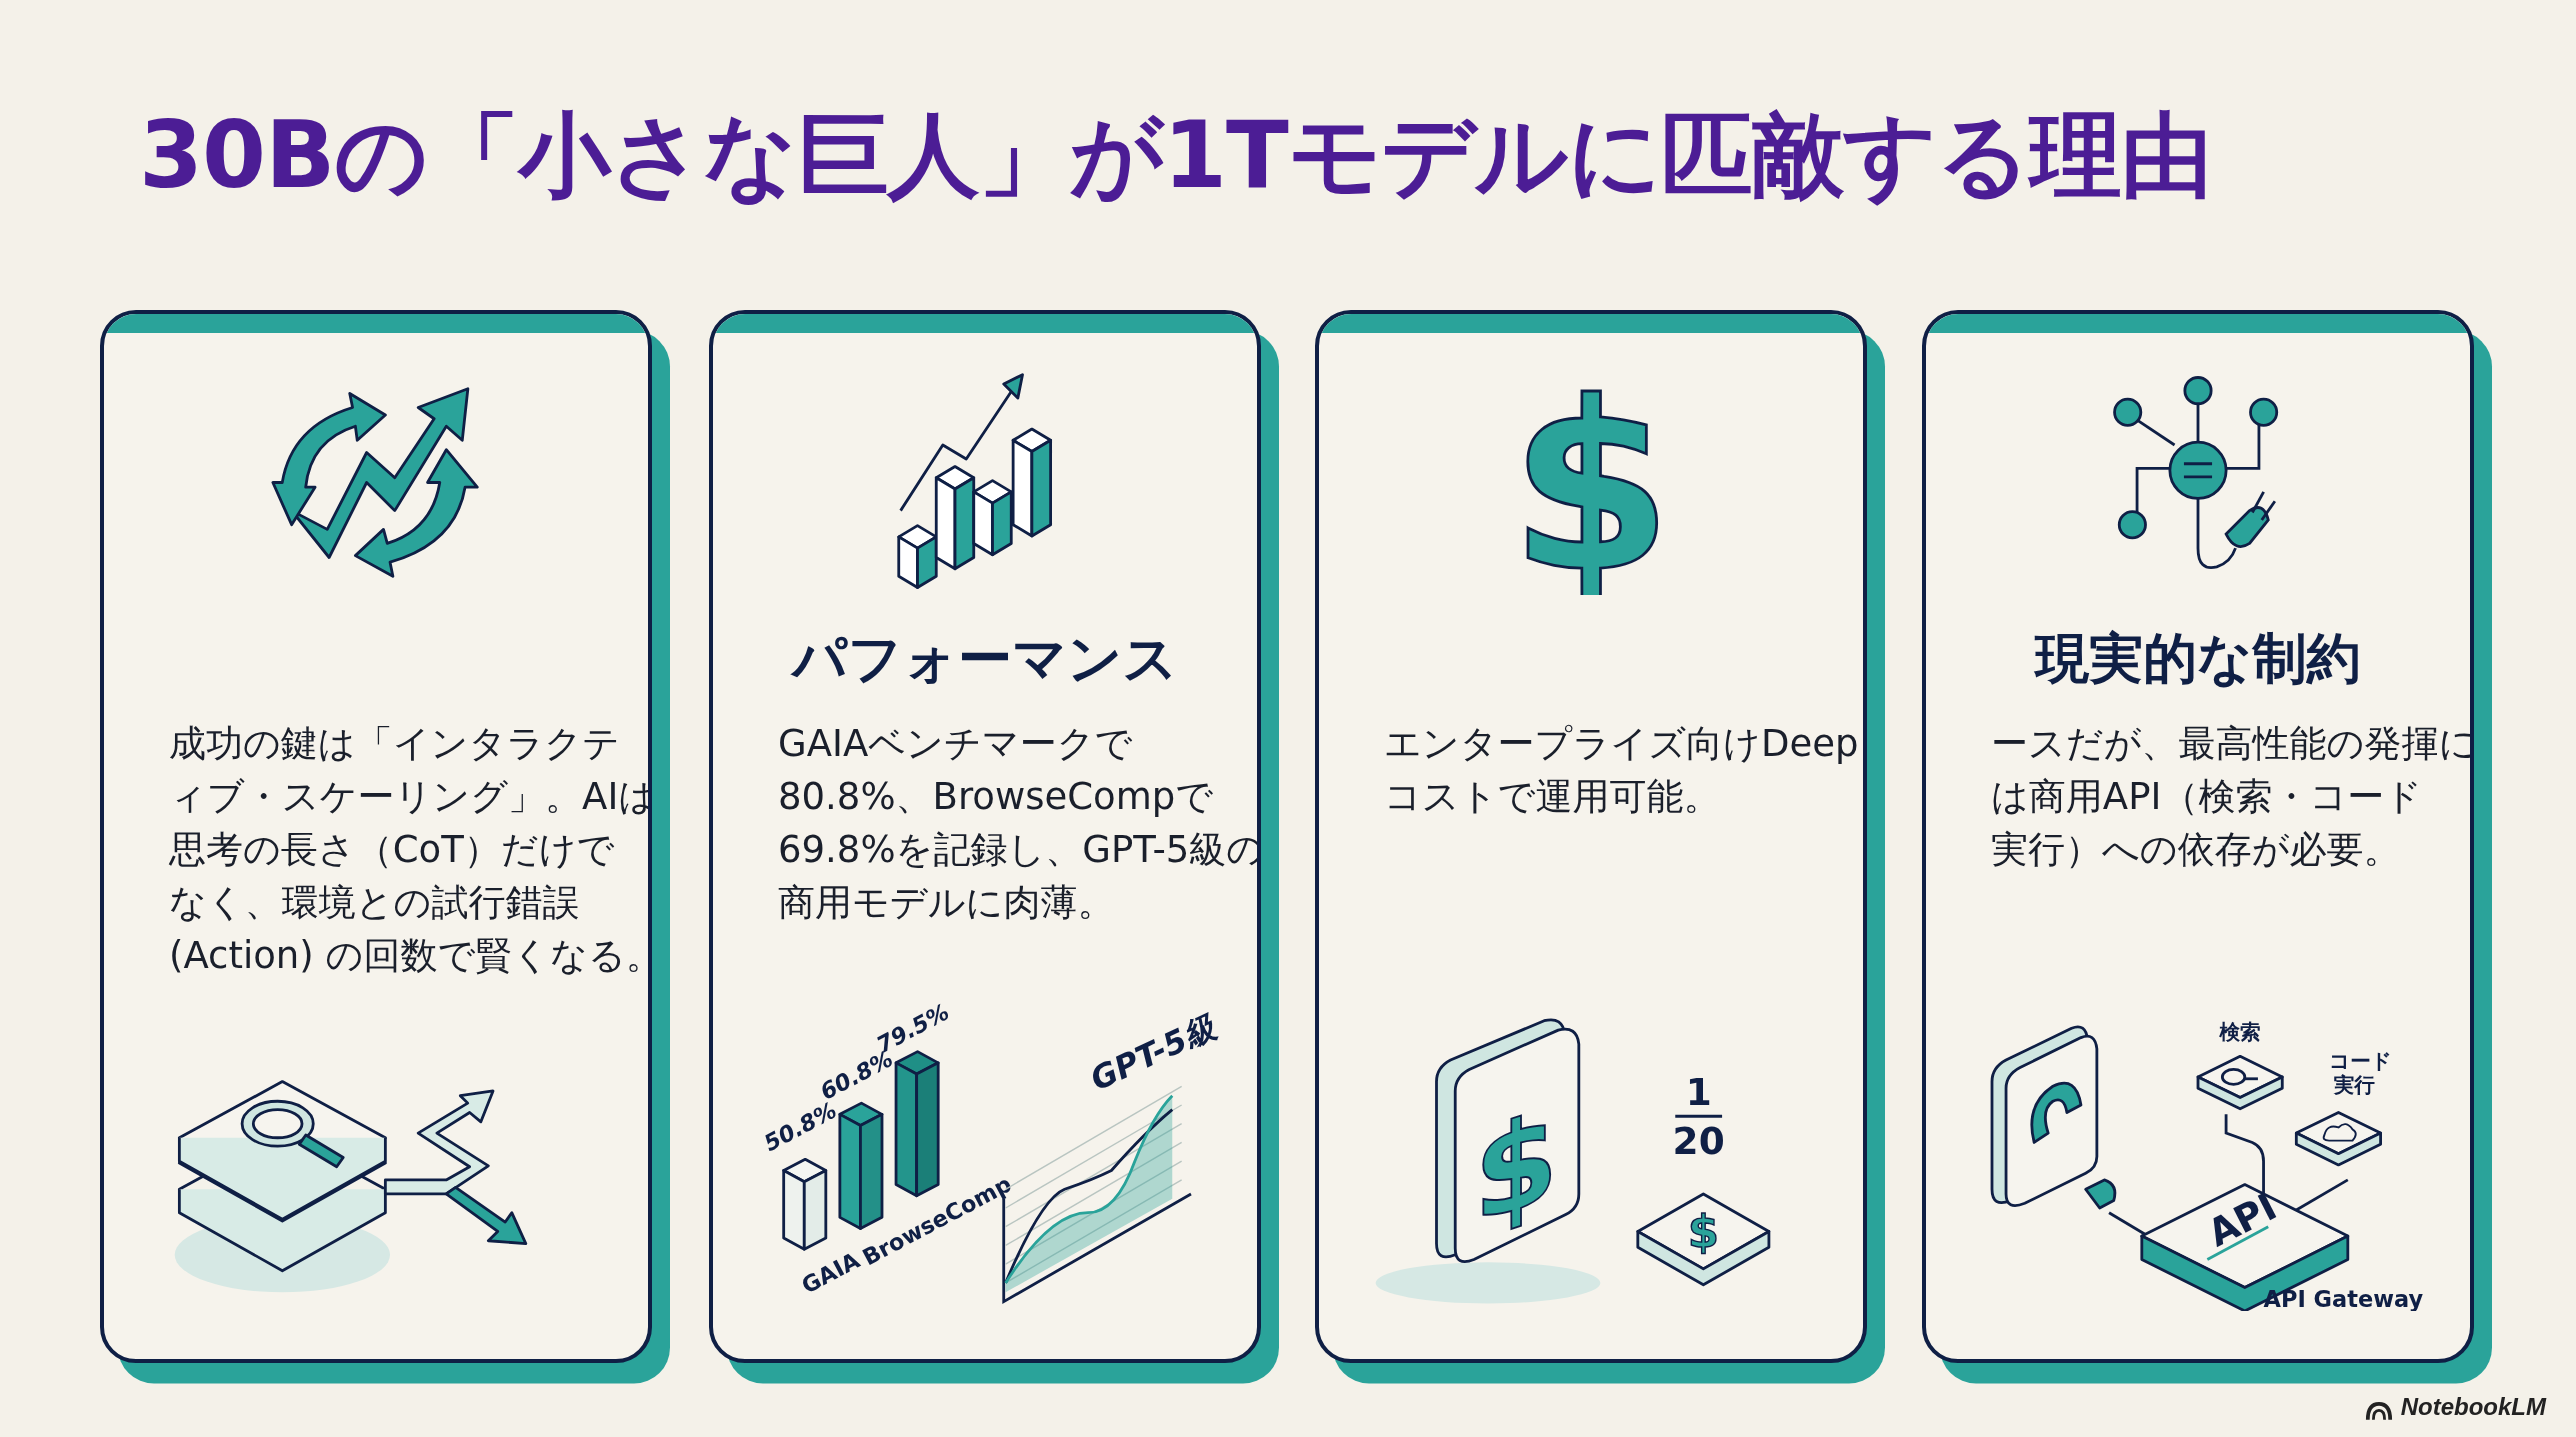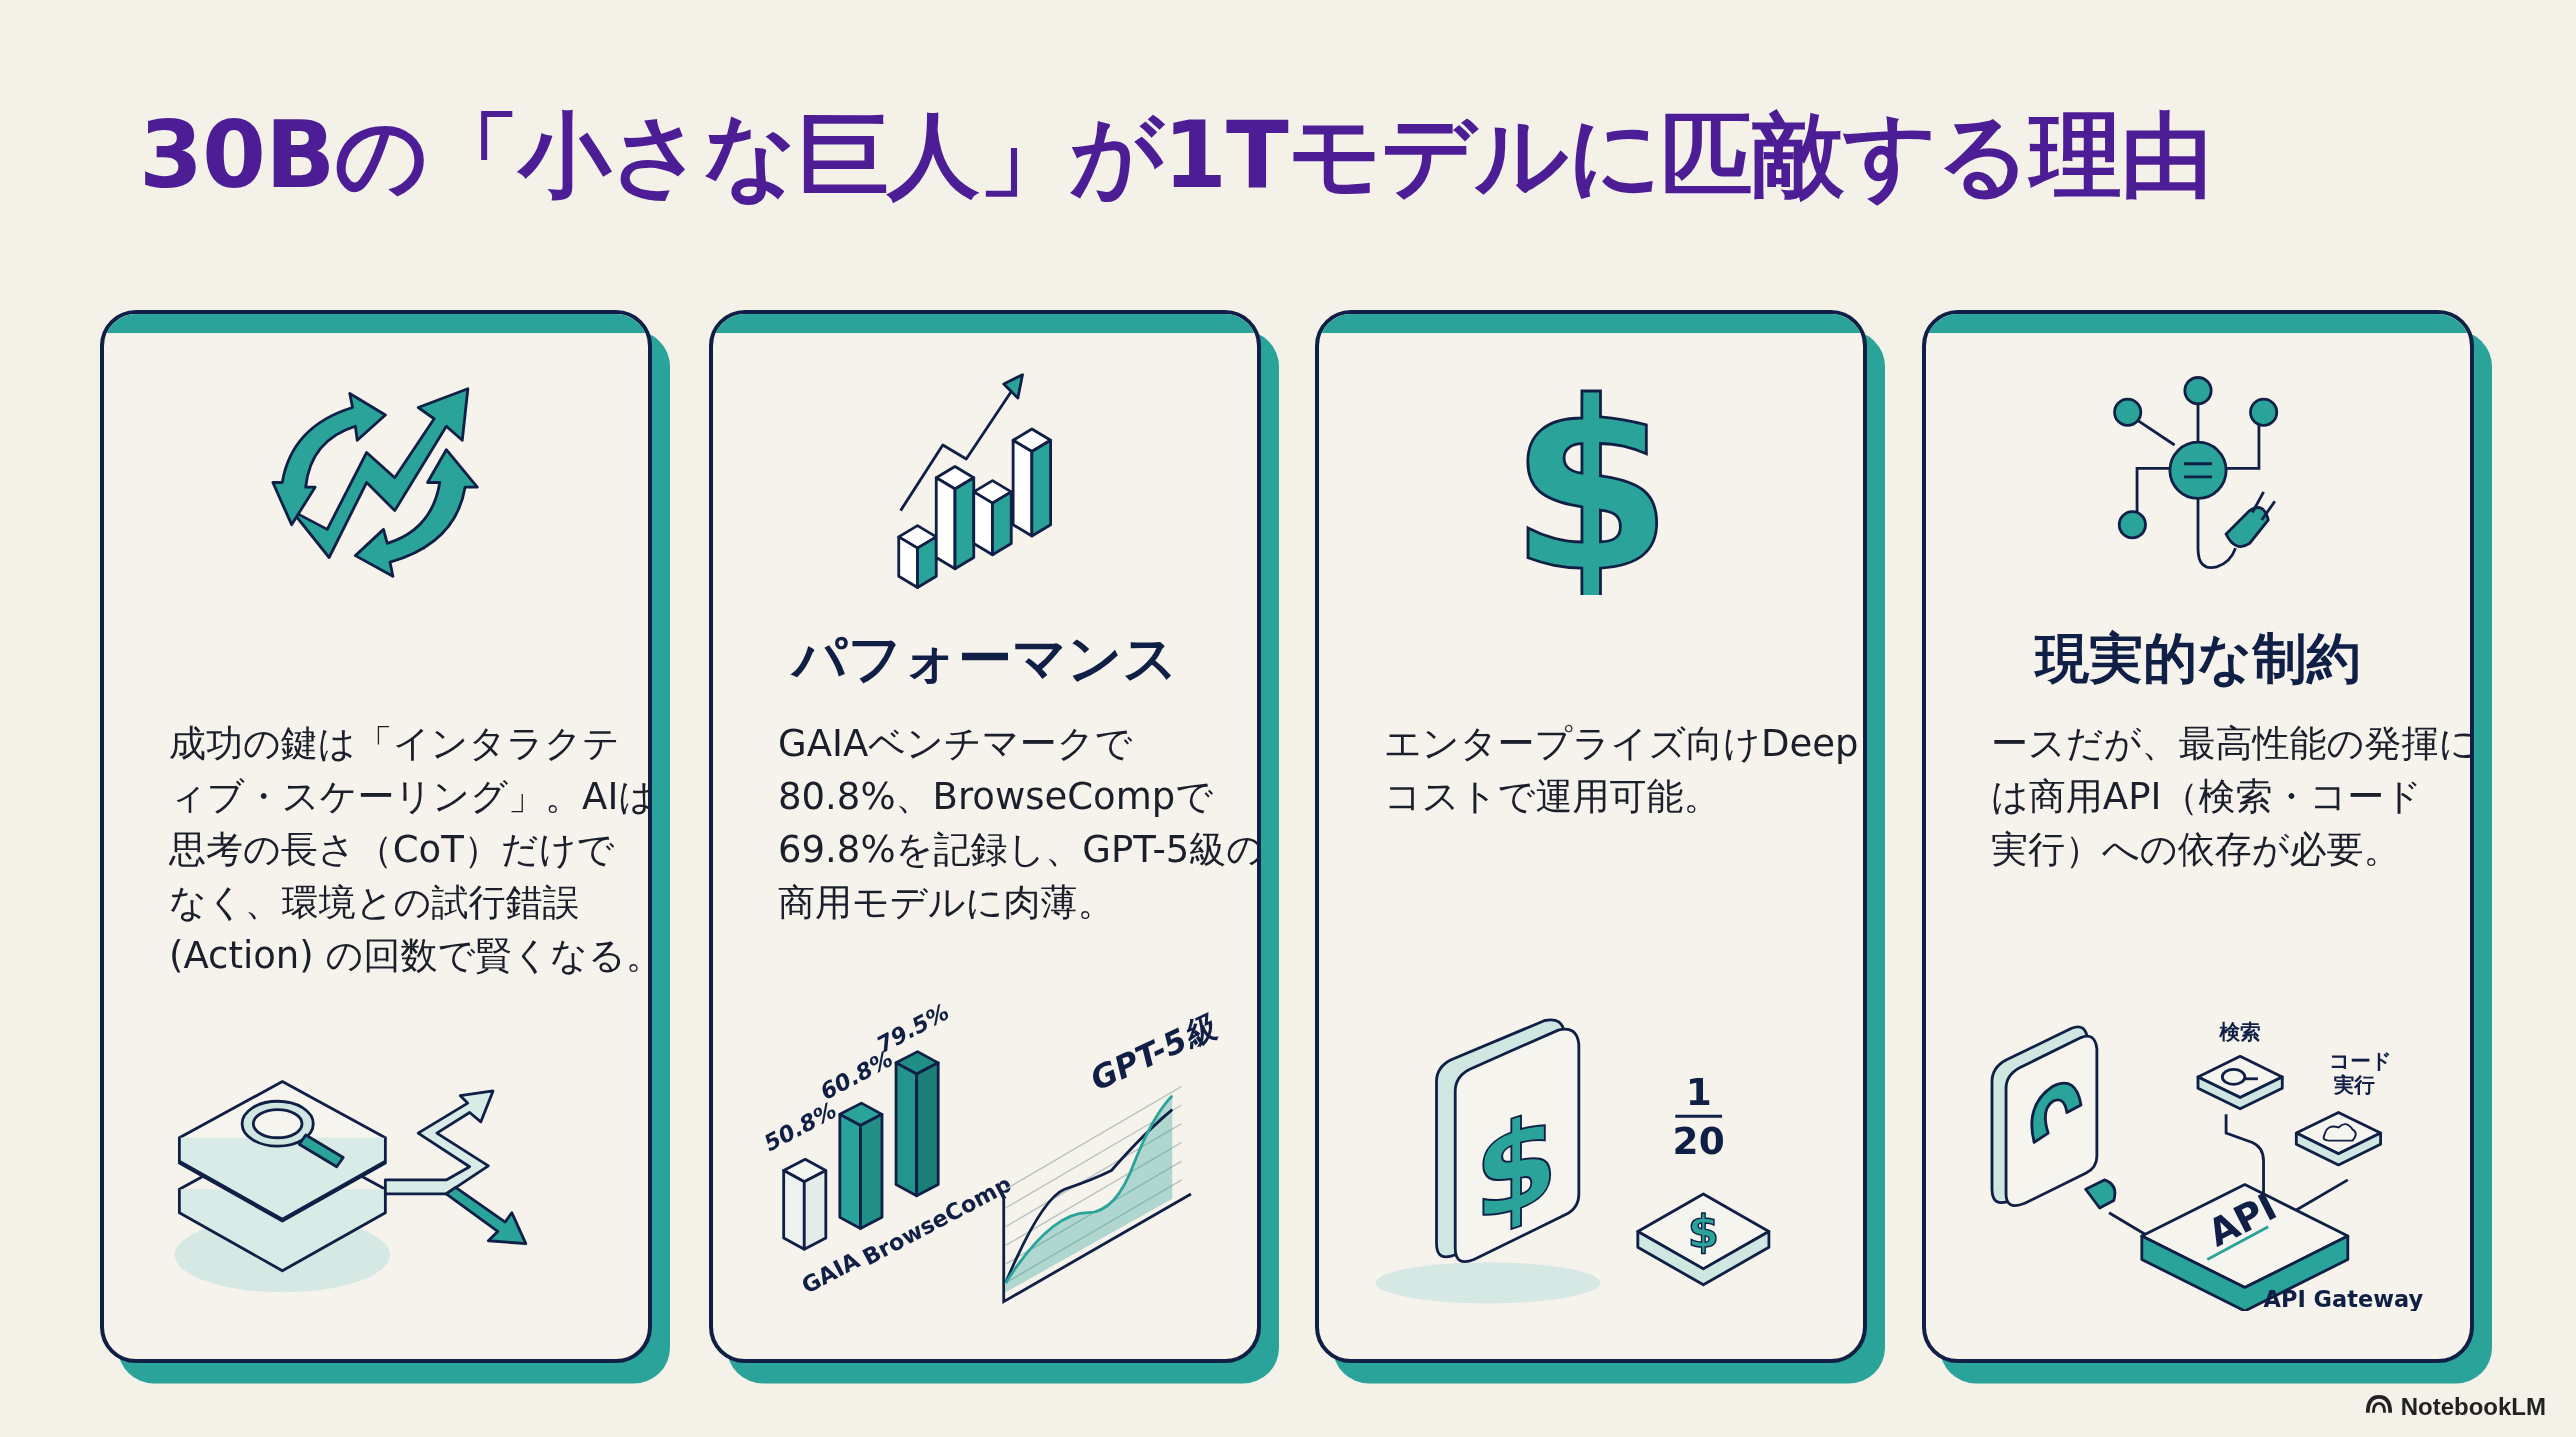--- a/index.html
+++ b/index.html
@@ -84,9 +84,10 @@
       font-weight: 700;
       color: #222;
       display: flex;
-      align-items: flex-start;
+      align-items: flex-end;
       gap: 8px;
       font-family: "Liberation Sans", sans-serif;
+      font-style: italic;
     }
     svg text { font-family: "DejaVu Sans", "Liberation Sans", sans-serif; }
   </style>

